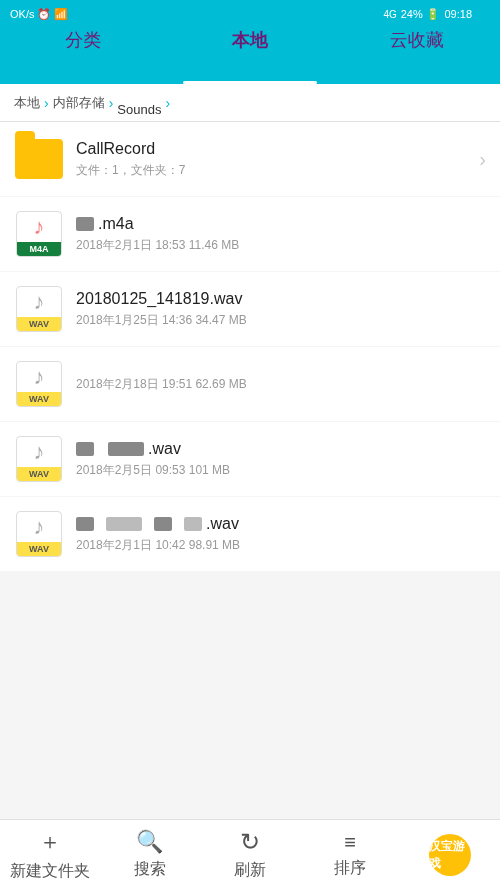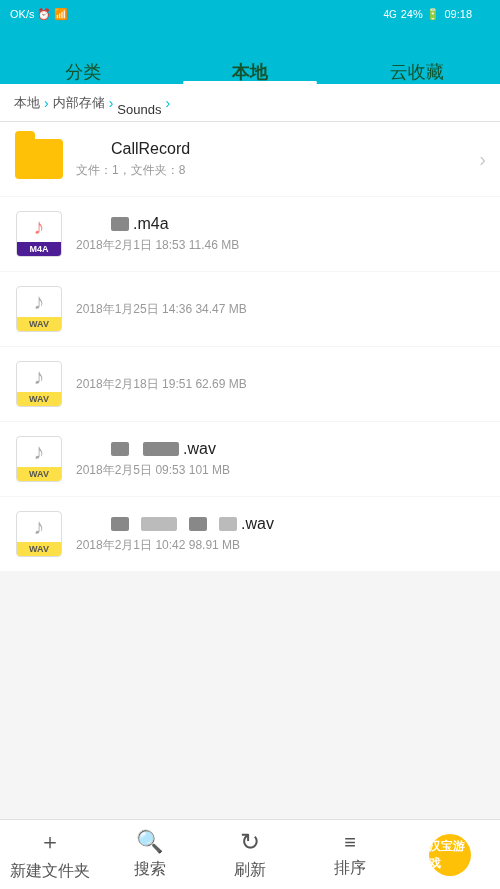--- a/index.html
+++ b/index.html
@@ -52,8 +52,8 @@
       display: flex;
       flex-direction: column;
       align-items: center;
-      justify-content: flex-end;
-      color: #14532d;
+      justify-content: flex-start;
+      color: #701a75;
       font-size: 18px;
       height: 100%;
       cursor: pointer;

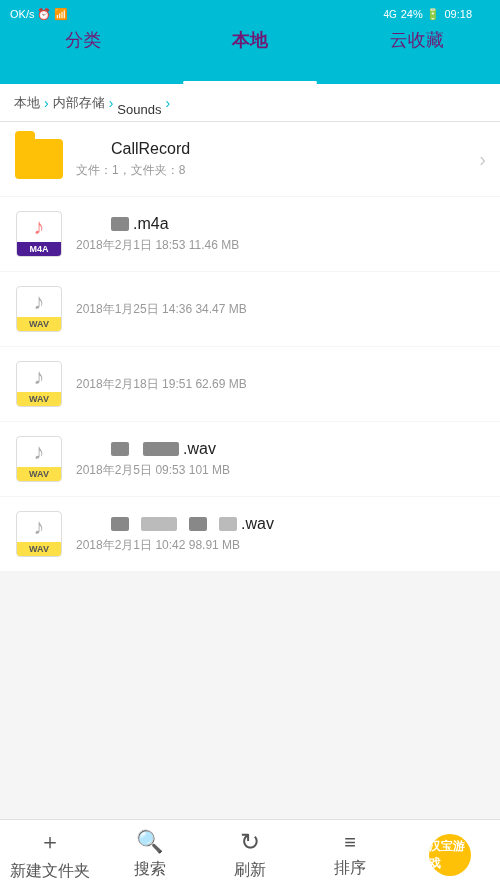--- a/index.html
+++ b/index.html
@@ -183,7 +183,6 @@
       display: flex;
       align-items: center;
       gap: 4px;
-      margin-left: 35px;
     }
     .file-meta {
       font-size: 12px;

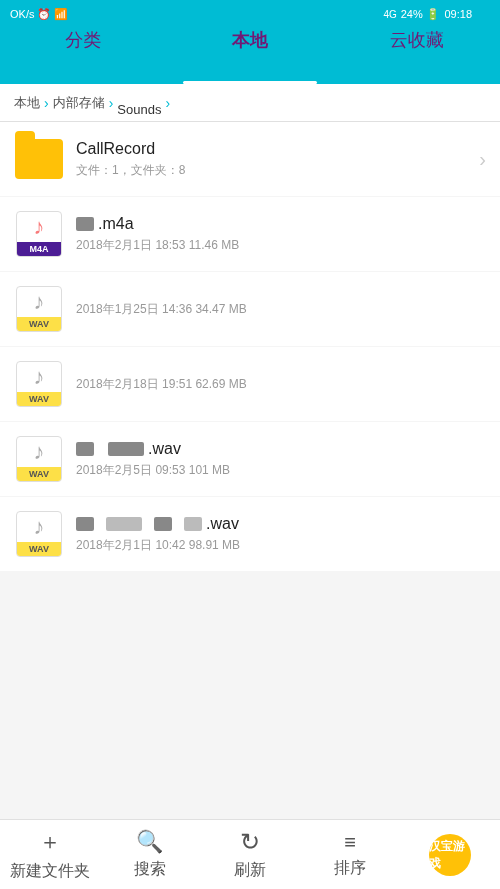--- a/index.html
+++ b/index.html
@@ -302,7 +302,7 @@
     </div>
     <div class="file-info">
       <div class="file-name">CallRecord</div>
-      <div class="file-meta">文件：1，文件夹：8</div>
+      <div class="file-meta">文件：1，文件夹：7</div>
     </div>
     <span class="file-arrow">›</span>
   </div>

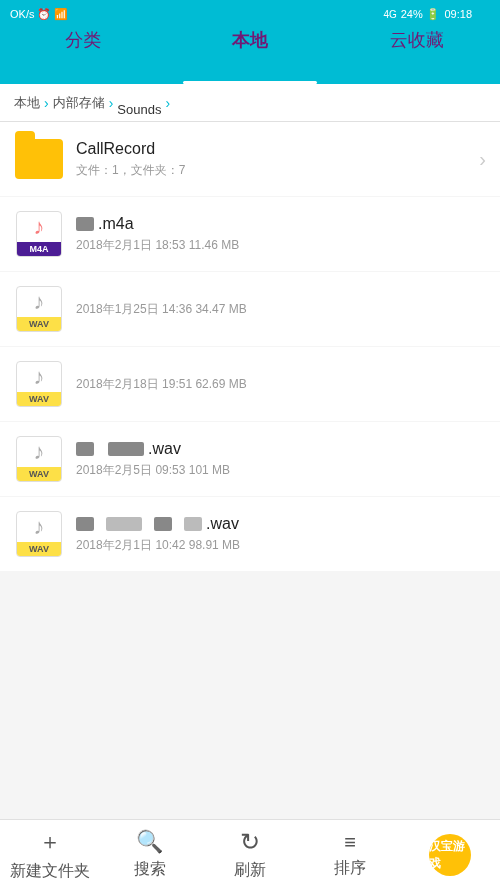--- a/index.html
+++ b/index.html
@@ -152,7 +152,7 @@
       position: relative;
     }
     .audio-icon-label {
-      background: #4c1d95;
+      background: #15803d;
       color: white;
       font-size: 9px;
       font-weight: bold;

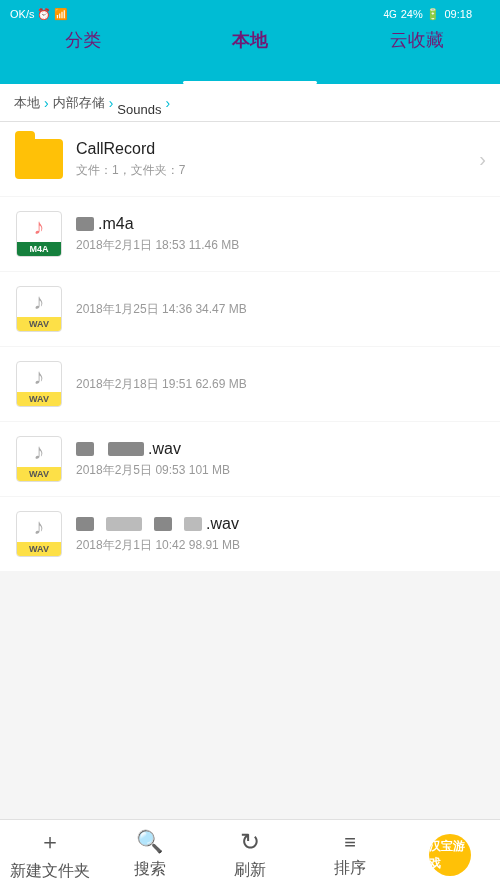--- a/index.html
+++ b/index.html
@@ -331,6 +331,7 @@
       </div>
     </div>
     <div class="file-info">
+      <div class="file-name">20180125_141819.wav</div>
       <div class="file-meta">2018年1月25日 14:36 34.47 MB</div>
     </div>
   </div>

